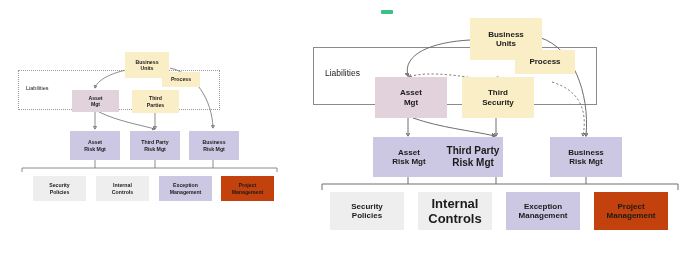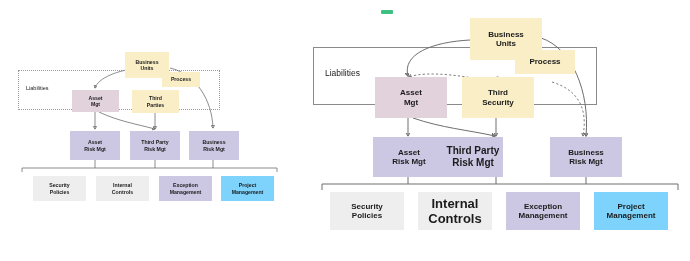--- a/index.html
+++ b/index.html
@@ -27,7 +27,7 @@
   .c-pink  {background:#e2d2dc;}
   .c-purple{background:#ccc7e3;}
   .c-grey  {background:#eeeeee;}
-  .c-green {background:#7dd3fc;}
+  .c-green {background:#c2410c;}
 
   
   .frame{position:absolute;box-sizing:border-box;}

